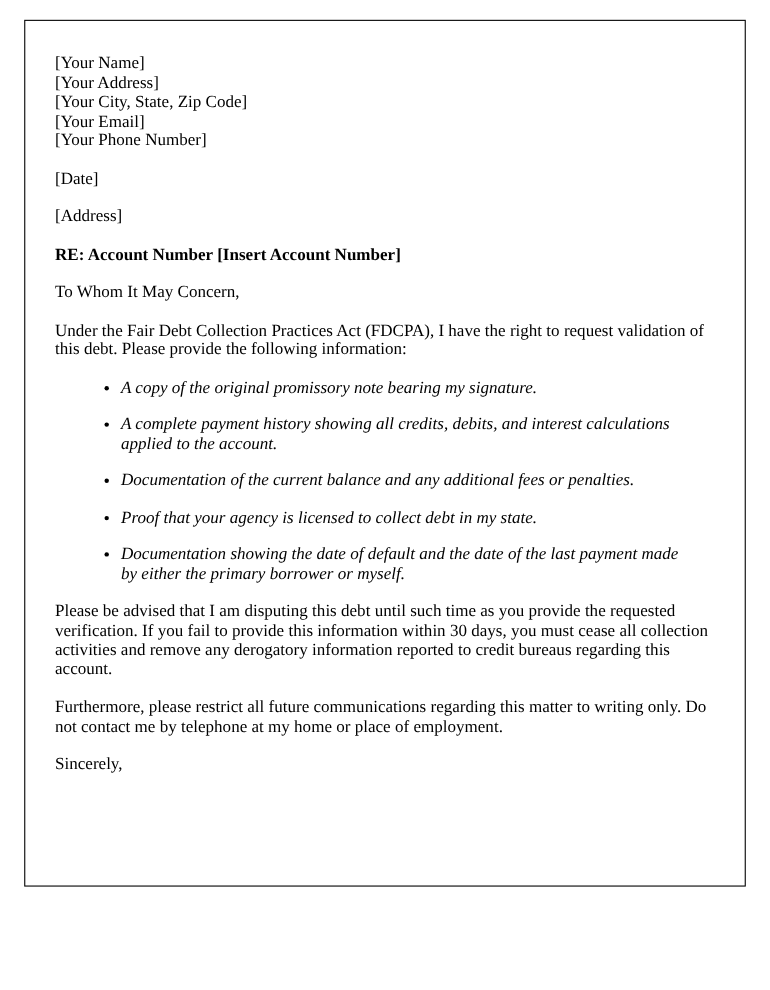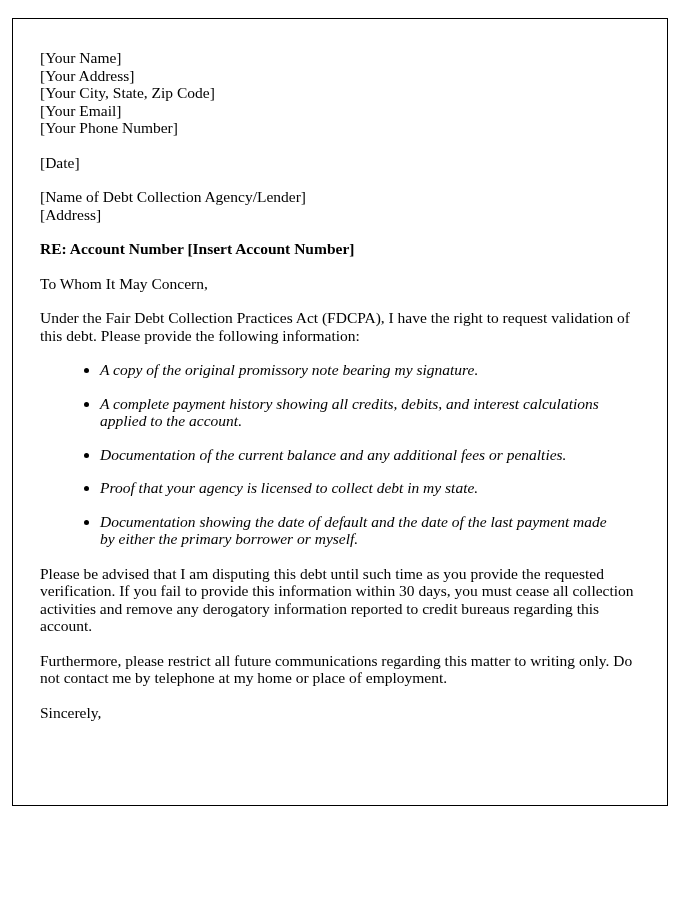--- a/index.html
+++ b/index.html
@@ -16,7 +16,7 @@
   }
   .letter-page {
     position: absolute;
-    left: 12px;
+    left: 22px;
     top: 18px;
     width: 656px;
     height: 788px;

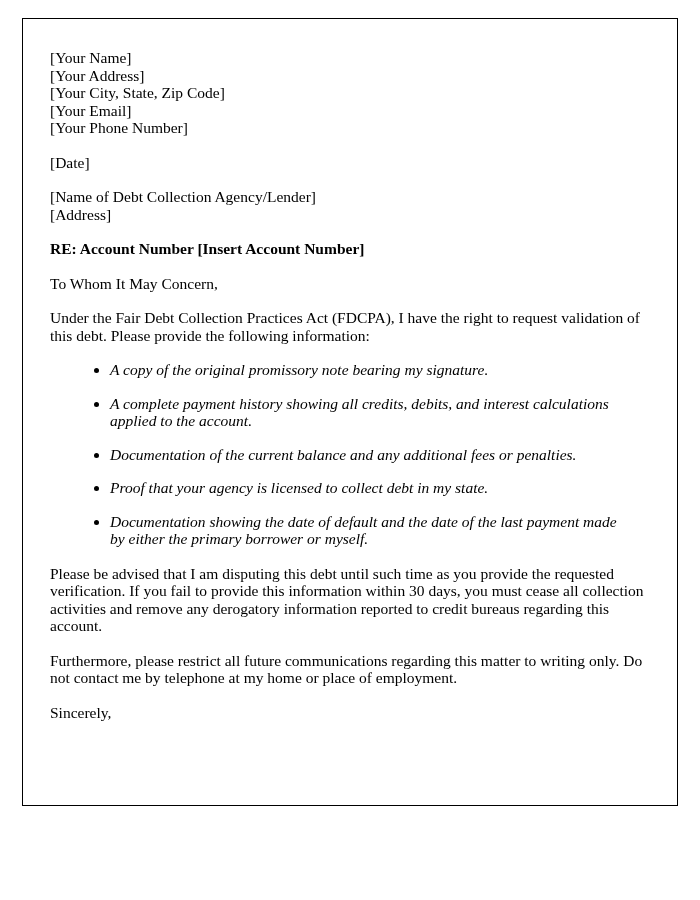--- a/index.html
+++ b/index.html
@@ -73,7 +73,6 @@
   </div>
 
   <div class="block">
-    <div class="line">[Name of Debt Collection Agency/Lender]</div>
     <div class="line">[Address]</div>
   </div>
 

